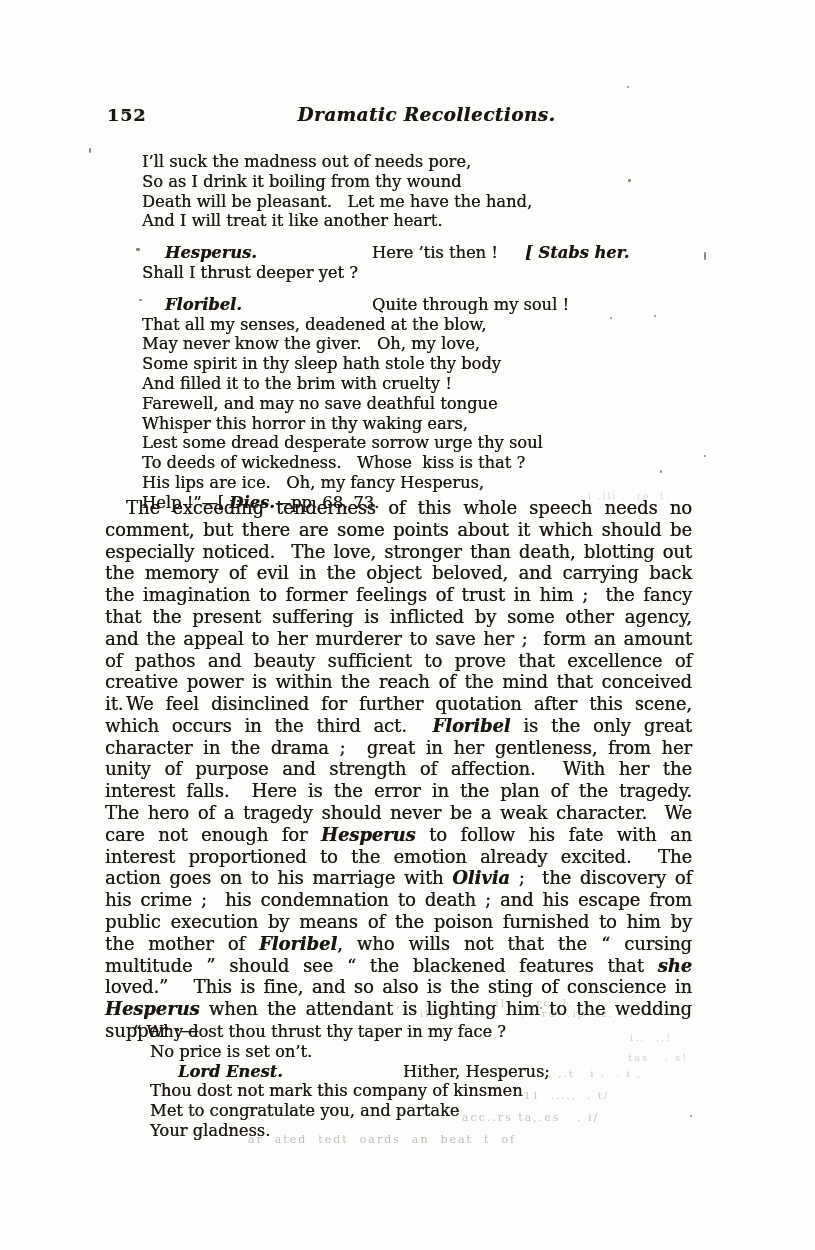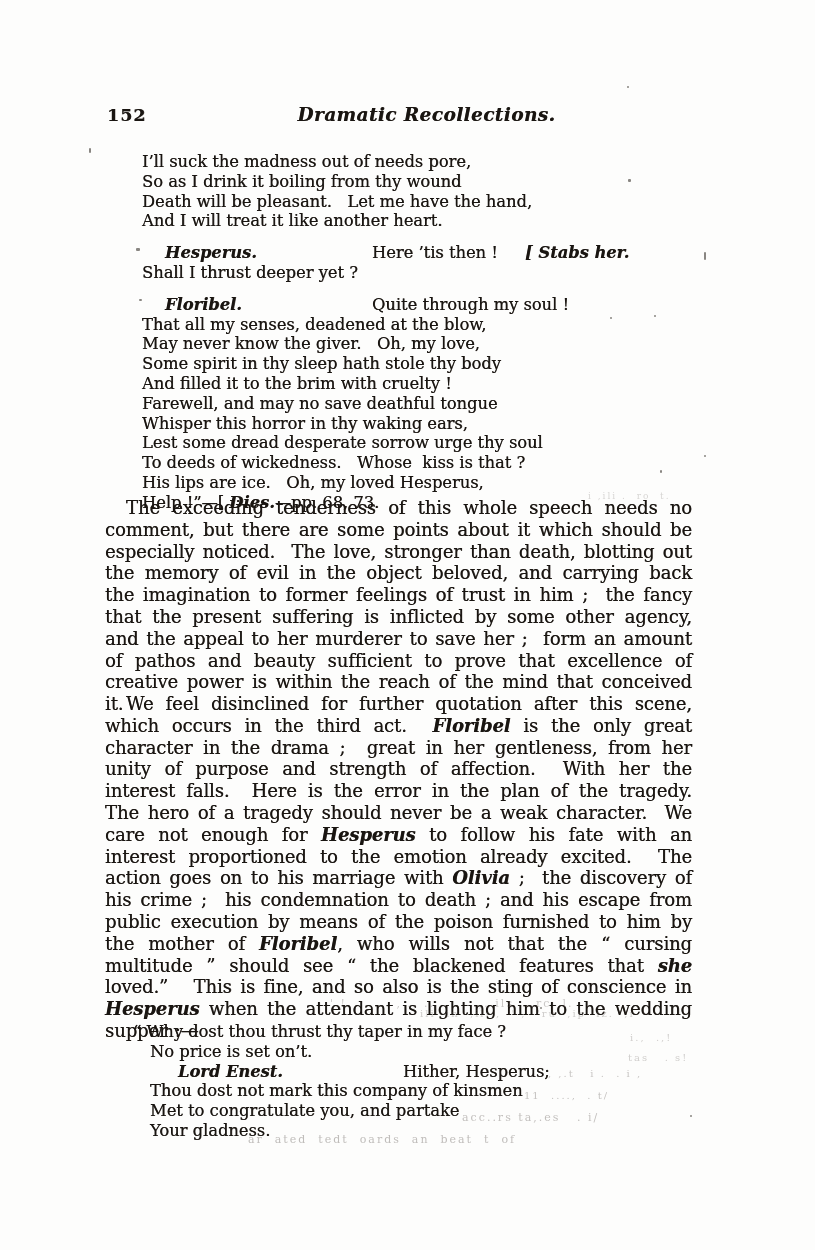--- a/index.html
+++ b/index.html
@@ -91,7 +91,7 @@
       <div class="vline"><span>Whisper this horror in thy waking ears,</span></div>
       <div class="vline"><span>Lest some dread desperate sorrow urge thy soul</span></div>
       <div class="vline"><span>To deeds of wickedness.   Whose  kiss is that ?</span></div>
-      <div class="vline"><span>His lips are ice.   Oh, my loved Hesperus,</span></div>
+      <div class="vline"><span>His lips are ice.   Oh, my fancy Hesperus,</span></div>
       <div class="vline"><span>Help !”—[ </span><span class="bi">Dies.</span><span>—pp. 68, 73.</span></div>
     </div>
 

